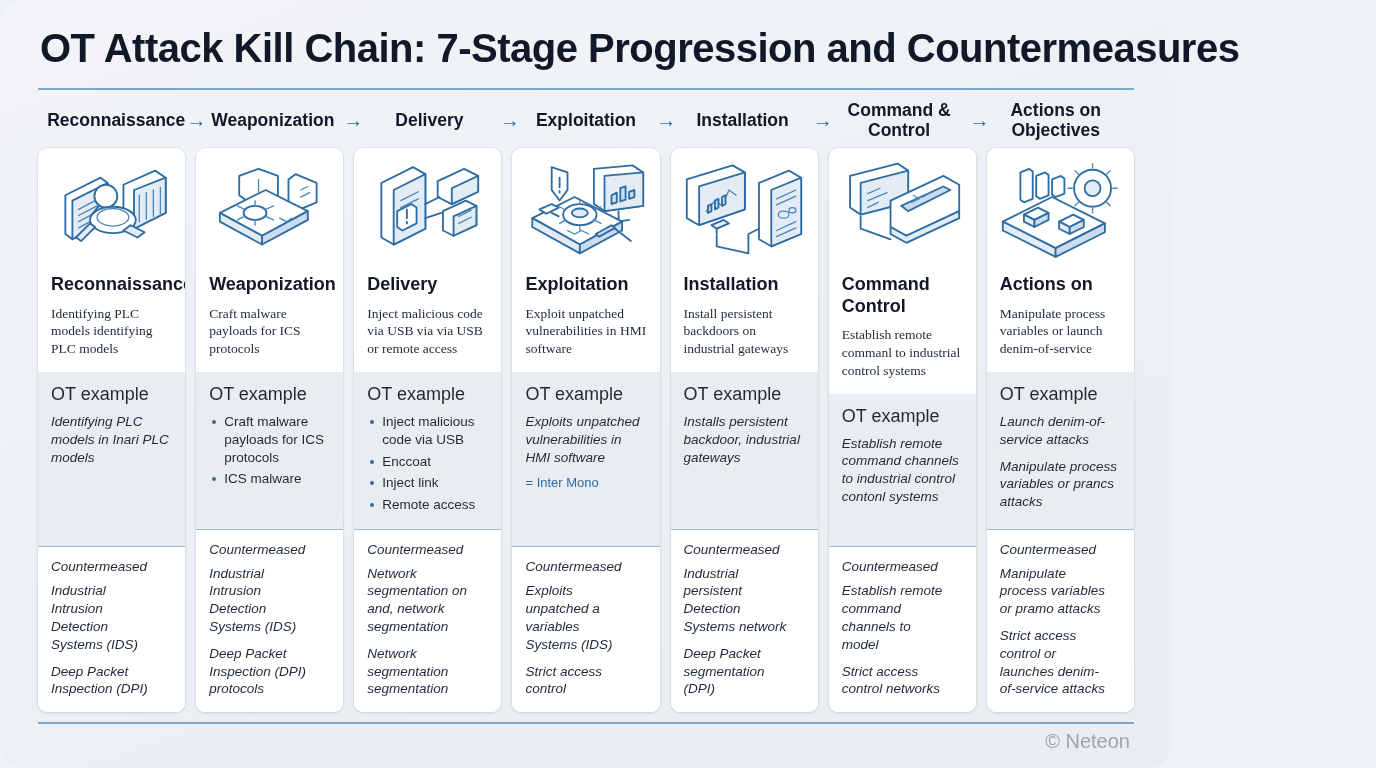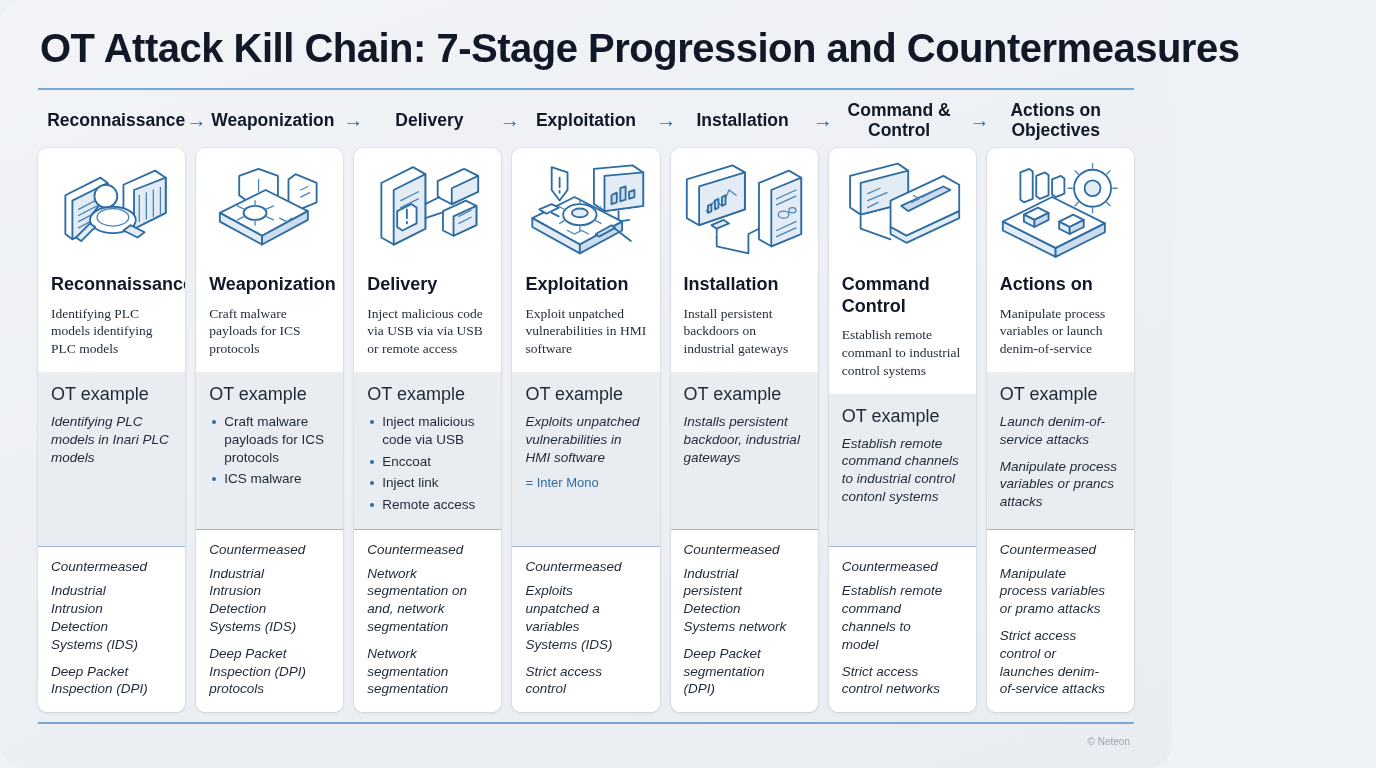--- a/index.html
+++ b/index.html
@@ -229,7 +229,7 @@
   }
 
   .credit {
-    font-size: 10px;
+    font-size: 20px;
     color: #9aa4b2;
   }
 

